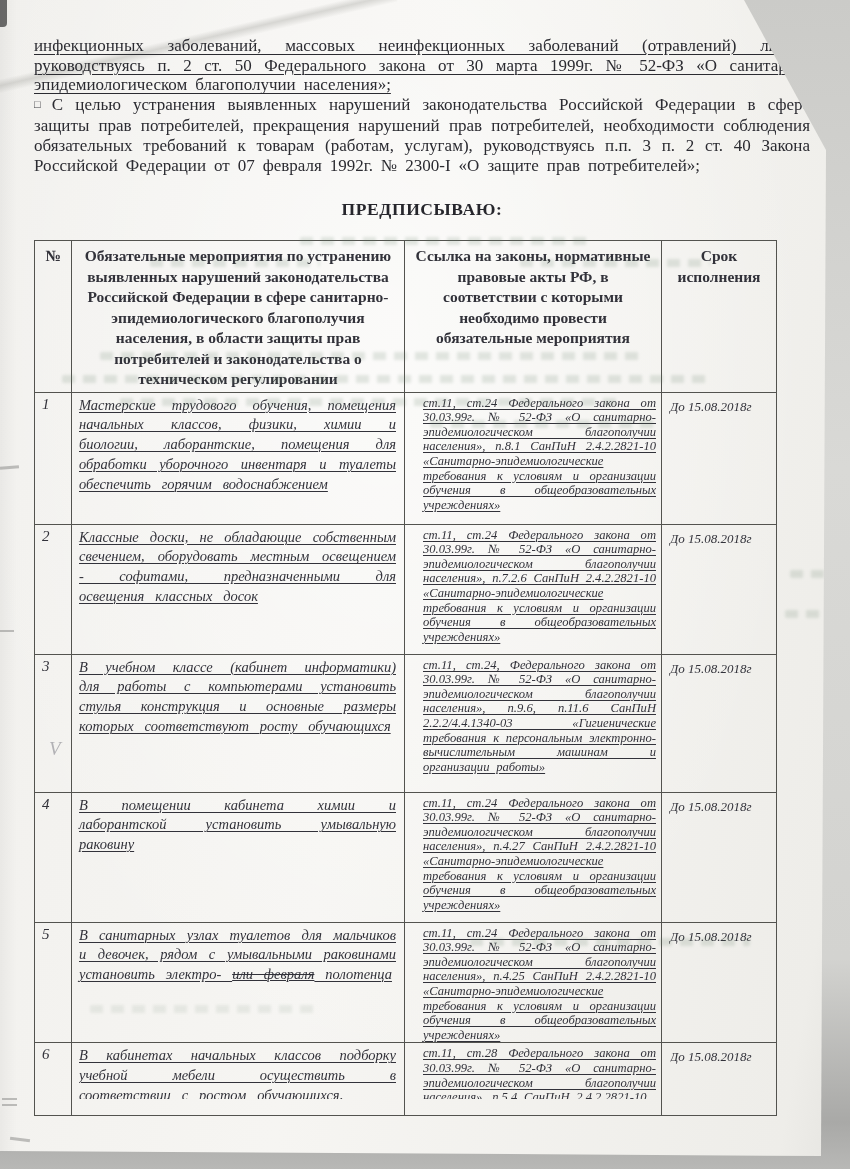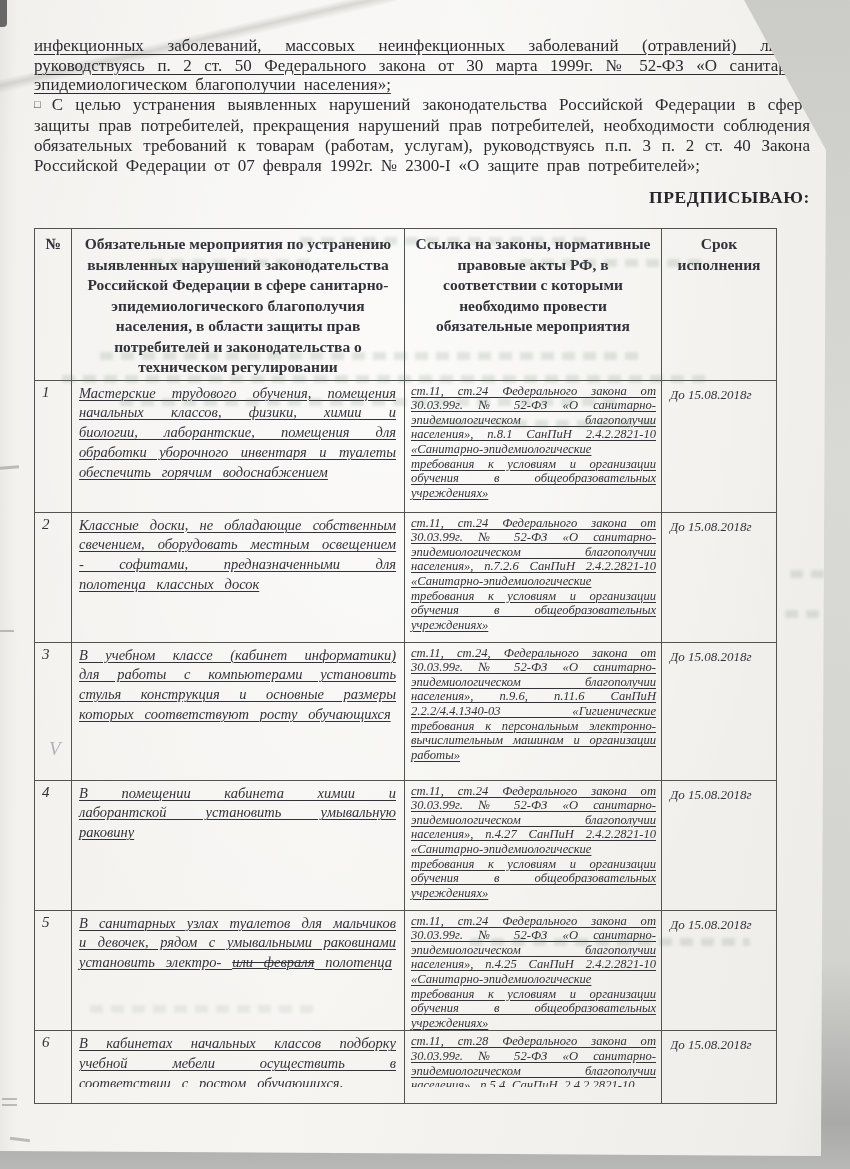--- a/index.html
+++ b/index.html
@@ -39,7 +39,7 @@
   .bullet{font-size:11px;position:relative;top:-2px;margin-right:7px;color:#3a3a40;}
   .u-full{text-decoration:underline;text-decoration-thickness:1px;text-underline-offset:3px;}
   .predpis{
-    margin:12px 0 0 0;text-align:right;font-weight:700;font-size:17.5px;
+    margin:24px 0 0 0;text-align:center;font-weight:700;font-size:17.5px;
     letter-spacing:.6px;color:#26262c;
   }
   table.presc{

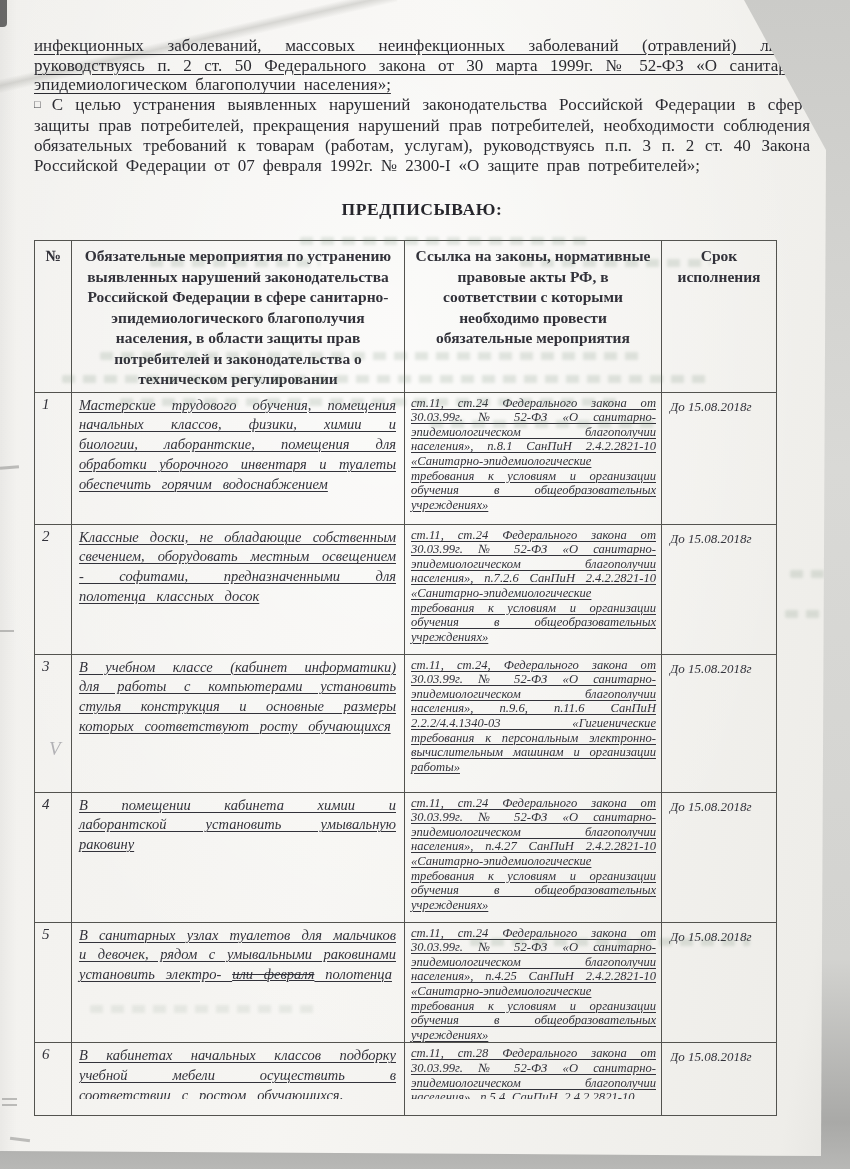--- a/index.html
+++ b/index.html
@@ -61,7 +61,7 @@
   }
   td.c-ref{
     font-style:italic;font-size:12.6px;line-height:14.6px;
-    text-align:justify;word-spacing:.28em;padding:3px 5px 0 6px;
+    text-align:justify;word-spacing:.28em;padding:3px 5px 0 18px;
   }
   td.c-term{font-style:italic;font-size:13px;line-height:21px;padding:3px 4px 0 8px;}
   .u{text-decoration:underline;text-decoration-thickness:1px;text-underline-offset:2px;}

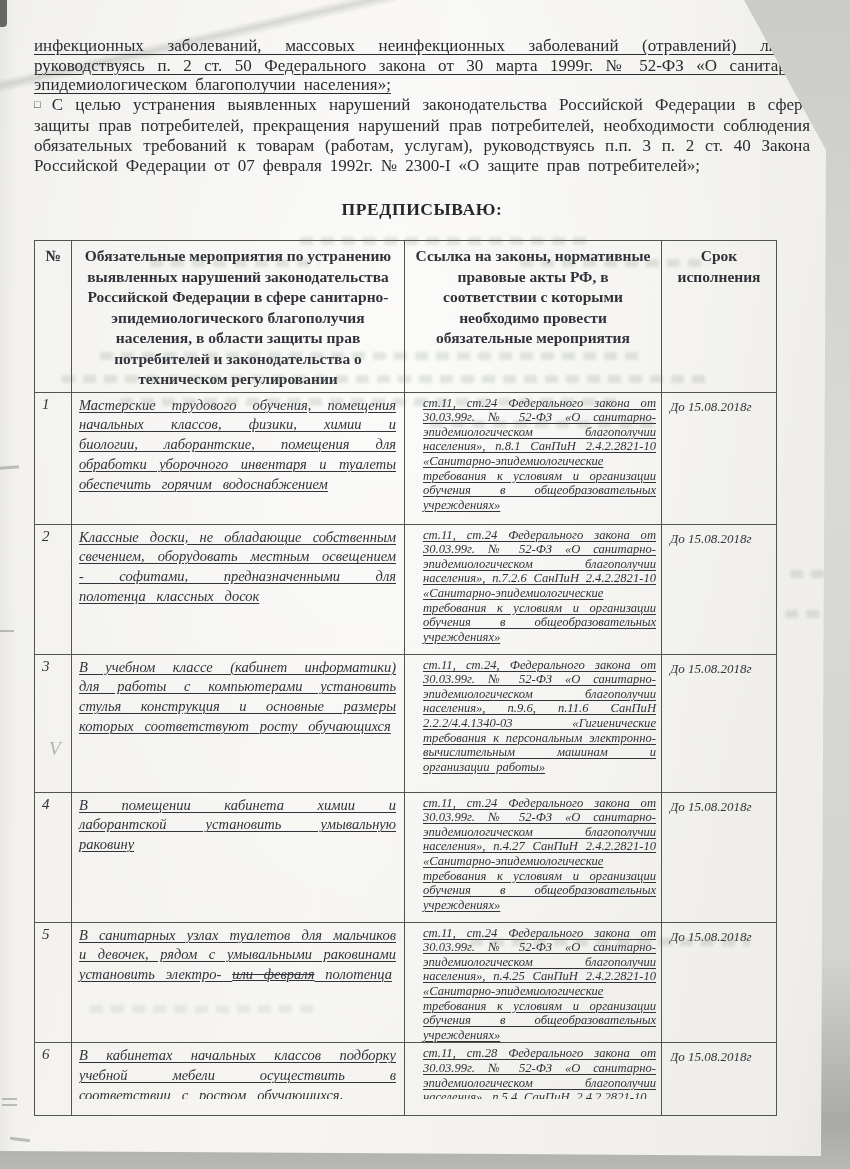--- a/index.html
+++ b/index.html
@@ -116,7 +116,7 @@
         </tr>
         <tr class="r2">
           <td class="c-num">2</td>
-          <td class="c-measure"><span class="u">Классные доски, не обладающие собственным свечением, оборудовать местным освещением - софитами, предназначенными для полотенца классных досок</span></td>
+          <td class="c-measure"><span class="u">Классные доски, не обладающие собственным свечением, оборудовать местным освещением - софитами, предназначенными для освещения классных досок</span></td>
           <td class="c-ref"><span class="u">ст.11, ст.24 Федерального закона от 30.03.99г. № 52-ФЗ «О санитарно-эпидемиологическом благополучии населения», п.7.2.6 СанПиН 2.4.2.2821-10 «Санитарно-эпидемиологические требования к условиям и организации обучения в общеобразовательных учреждениях»</span></td>
           <td class="c-term">До 15.08.2018г</td>
         </tr>

